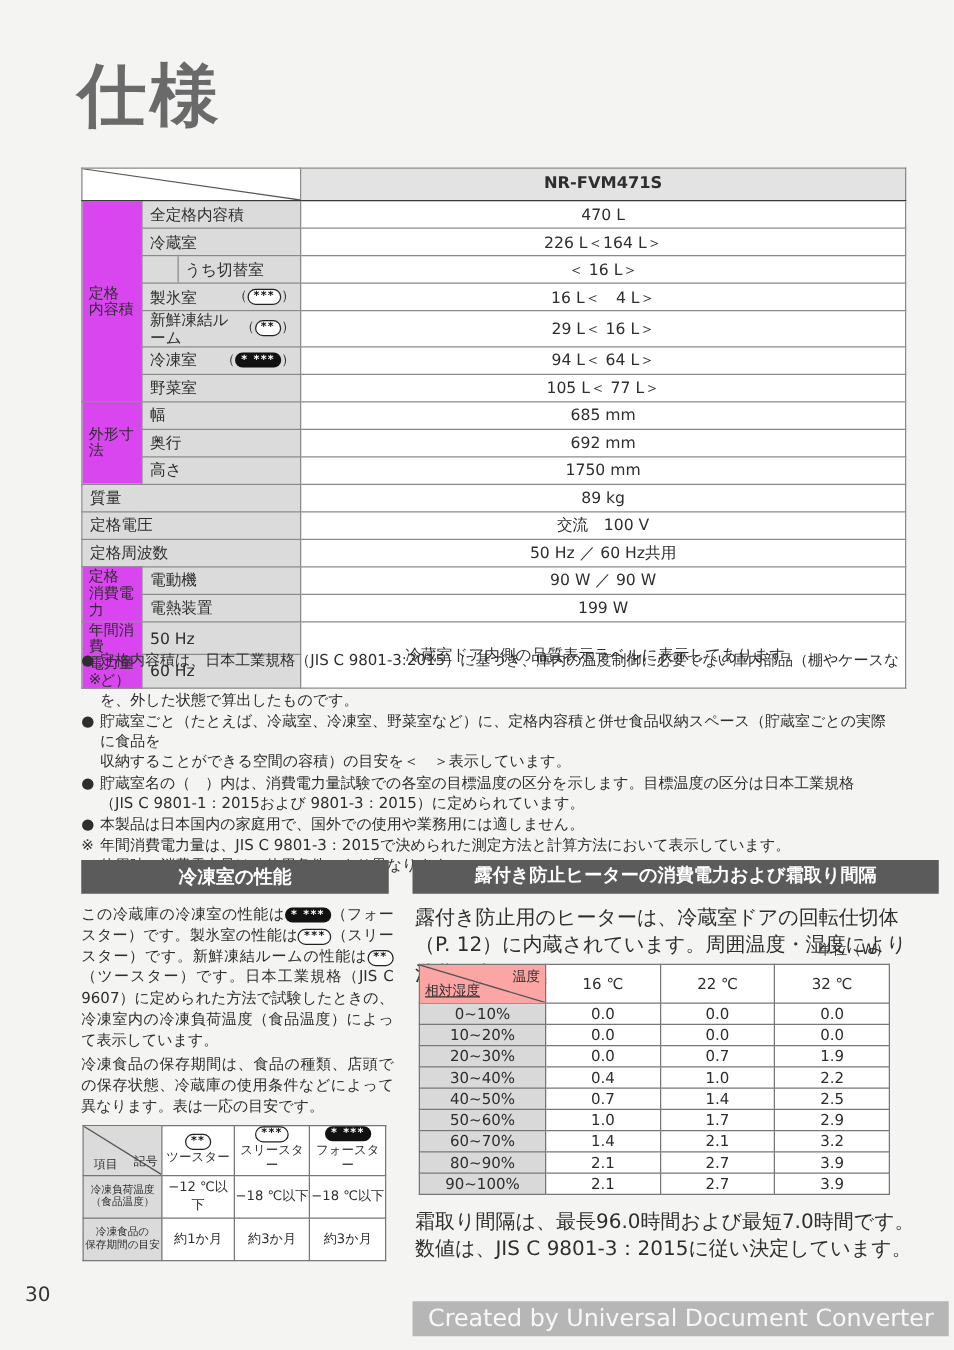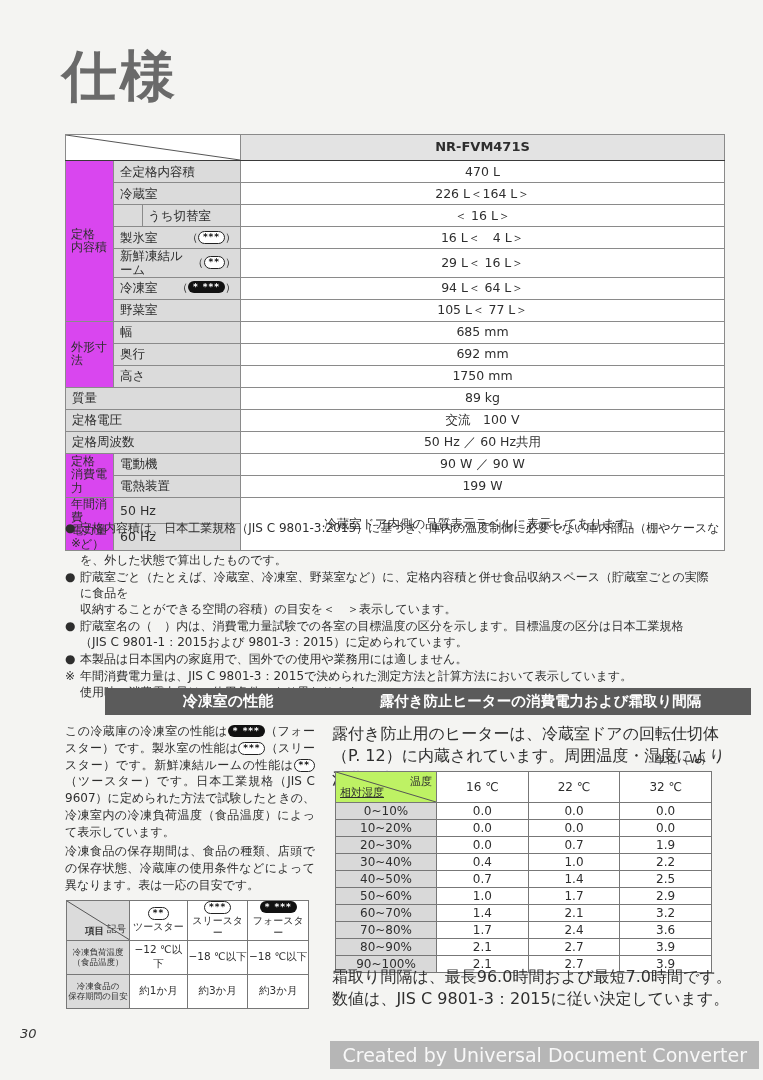--- a/index.html
+++ b/index.html
@@ -40,7 +40,7 @@
   
   .bar{height:27px;line-height:27px;background:#5b5b5b;color:#fff;text-align:center;
        font-weight:bold;font-size:15px;}
-  .bar-left{left:65px;top:688px;width:246px;margin-left:40px;}
+  .bar-left{left:65px;top:688px;width:246px;}
   .bar-right{left:330px;top:688px;width:421px;font-size:14.5px;}
   
   .lpara1{left:65px;top:723px;width:250px;font-size:12px;line-height:1.4;text-align:justify;}

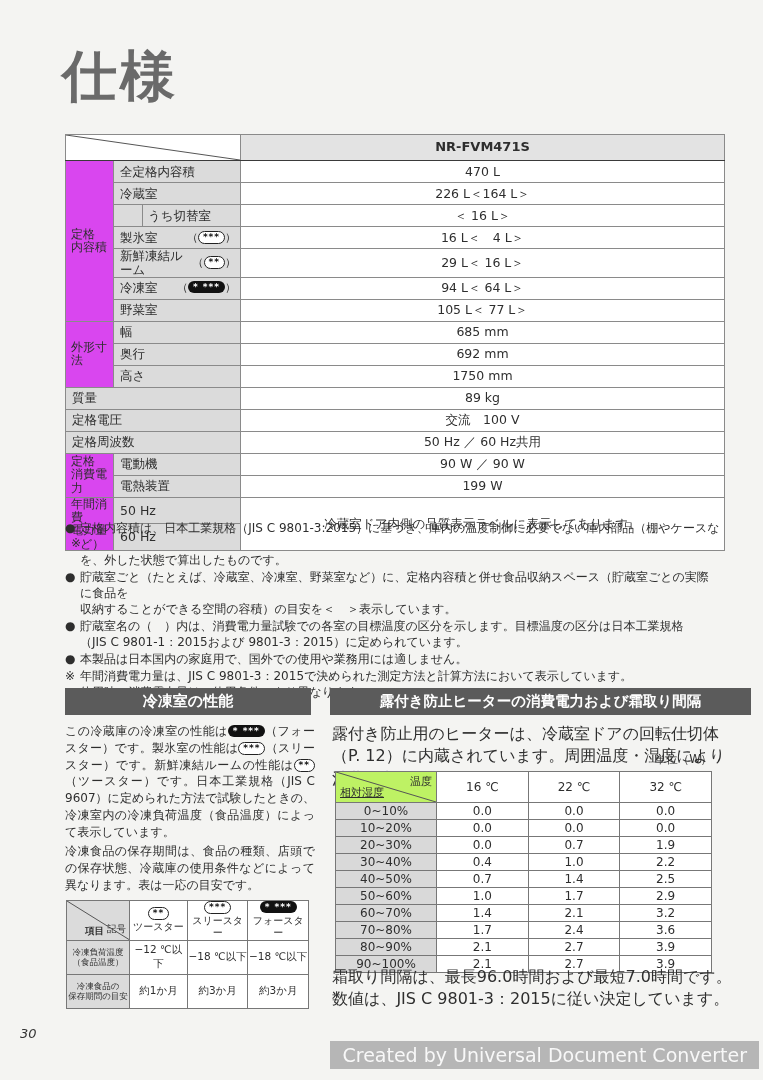--- a/index.html
+++ b/index.html
@@ -59,7 +59,7 @@
   .unit{left:530px;top:752px;width:182px;font-size:11.5px;text-align:right;}
   .heater{left:335px;top:771px;width:377px;font-size:12px;border:1.5px solid #444;table-layout:fixed;}
   .heater td{border:1px solid #777;text-align:center;padding:0;height:16px;}
-  .heater td.corner{background:#bef264;position:relative;height:30px;width:100px;}
+  .heater td.corner{background:#fca5a5;position:relative;height:30px;width:100px;}
   .heater .ctop{position:absolute;top:2px;right:4px;font-size:11px;}
   .heater .cbot{position:absolute;bottom:2px;left:4px;font-size:11px;text-decoration:underline;}
   .heater td.thead{background:#fff;height:30px;}

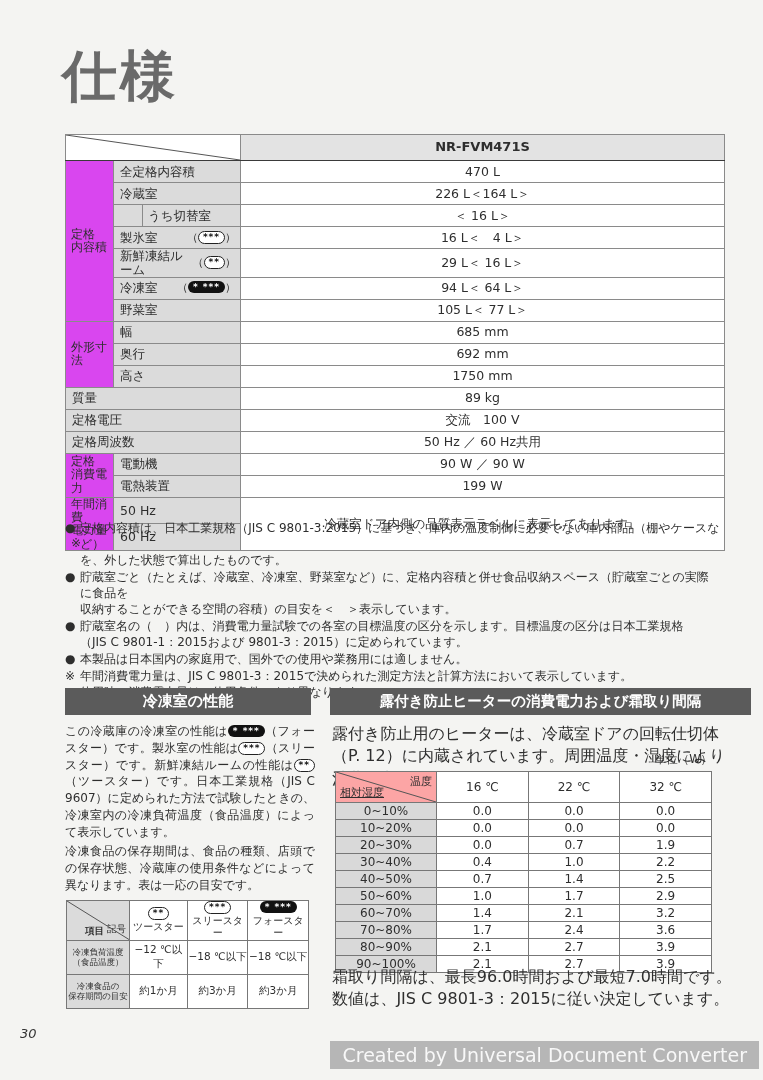--- a/index.html
+++ b/index.html
@@ -50,7 +50,7 @@
   .stars td{border:1px solid #777;text-align:center;padding:0;}
   .stars td.corner{background:#dbdbdb;position:relative;width:62px;height:34px;}
   .stars .ctop{position:absolute;top:2px;right:3px;font-size:9.5px;margin-top:20px;}
-  .stars .cbot{position:absolute;bottom:2px;left:18px;font-size:9.5px;font-weight:bold;}
+  .stars .cbot{position:absolute;bottom:2px;left:8px;font-size:9.5px;}
   .stars td.shead{background:#fff;height:34px;font-size:10px;line-height:1.25;}
   .stars td.slab{background:#dbdbdb;font-size:8.5px;line-height:1.2;height:33px;white-space:pre-line;}
   .stars td.sval{background:#fff;height:33px;font-size:10.5px;}

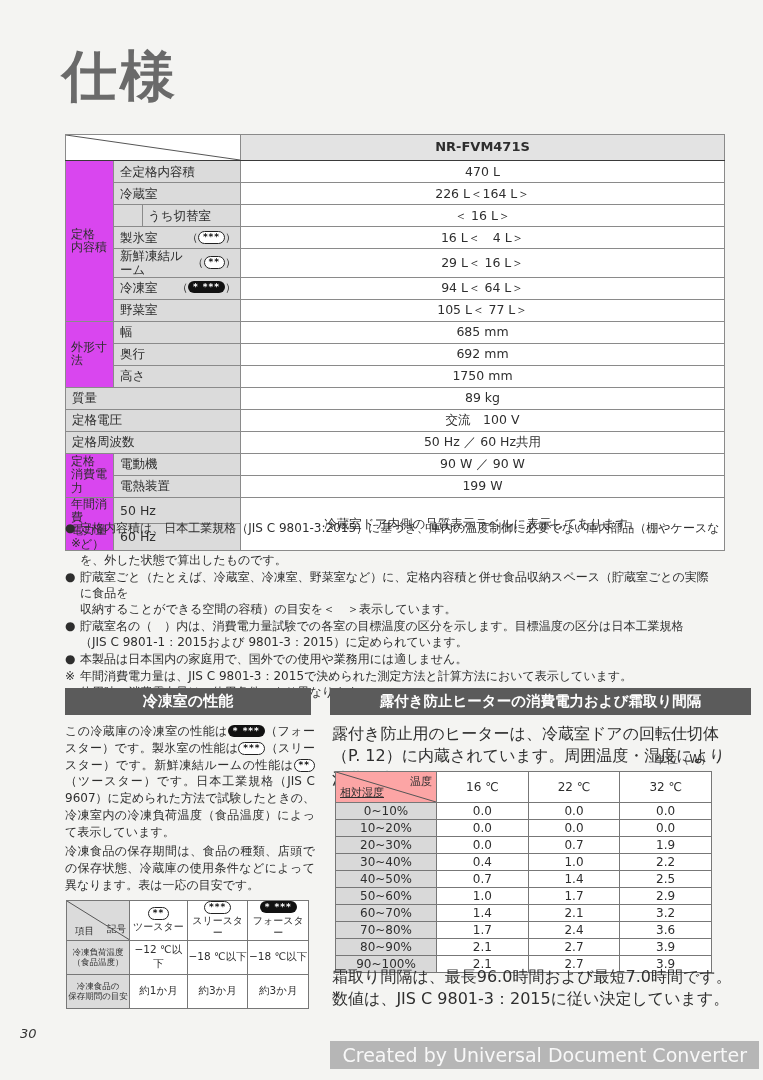--- a/index.html
+++ b/index.html
@@ -308,12 +308,6 @@
           <td class="w">3.2</td>
         </tr>
         <tr>
-          <td class="hum">70~80%</td>
-          <td class="w">1.7</td>
-          <td class="w">2.4</td>
-          <td class="w">3.6</td>
-        </tr>
-        <tr>
           <td class="hum">80~90%</td>
           <td class="w">2.1</td>
           <td class="w">2.7</td>

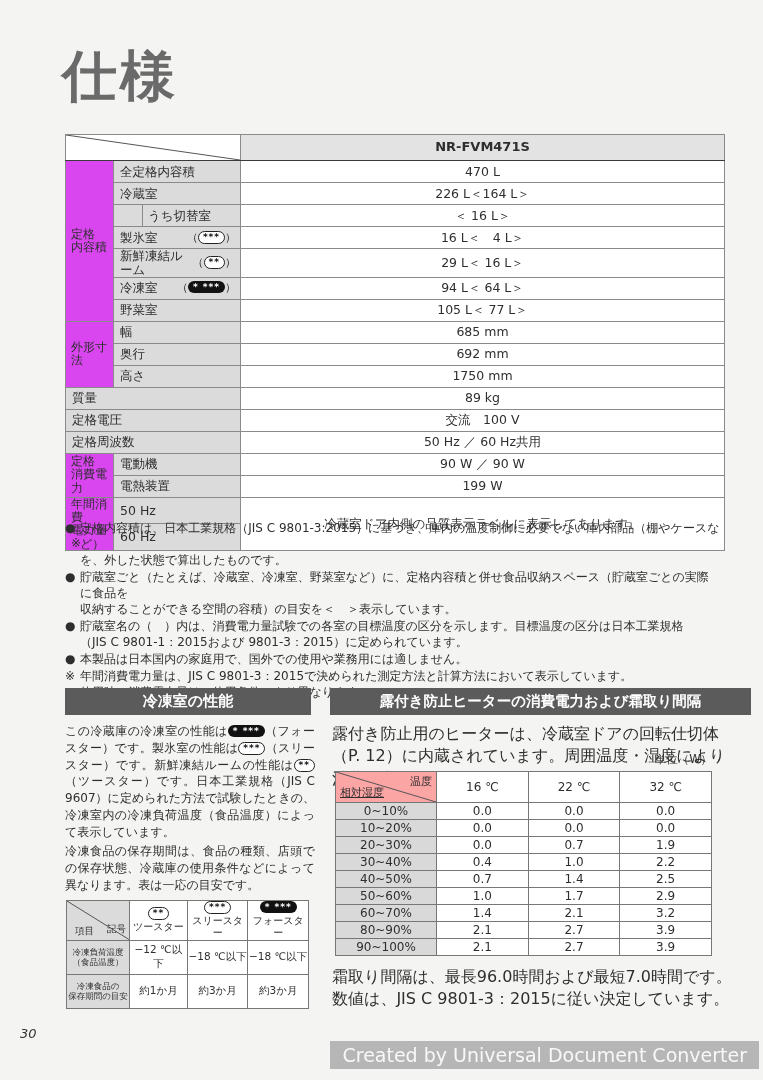--- a/index.html
+++ b/index.html
@@ -67,7 +67,7 @@
   .heater td.w{background:#fff;}
   .hfoot{left:332px;top:966px;width:410px;font-size:16px;line-height:1.4;}
   
-  .pnum{left:20px;top:1026px;font-size:13px;color:#333;font-style:italic;}
+  .pnum{left:20px;top:1026px;font-size:16px;color:#333;}
   .wmark{right:4px;top:1041px;height:28px;line-height:28px;background:#b6b6b6;color:#f8f8f8;
          font-size:19px;padding:0 12px;}
 </style>

